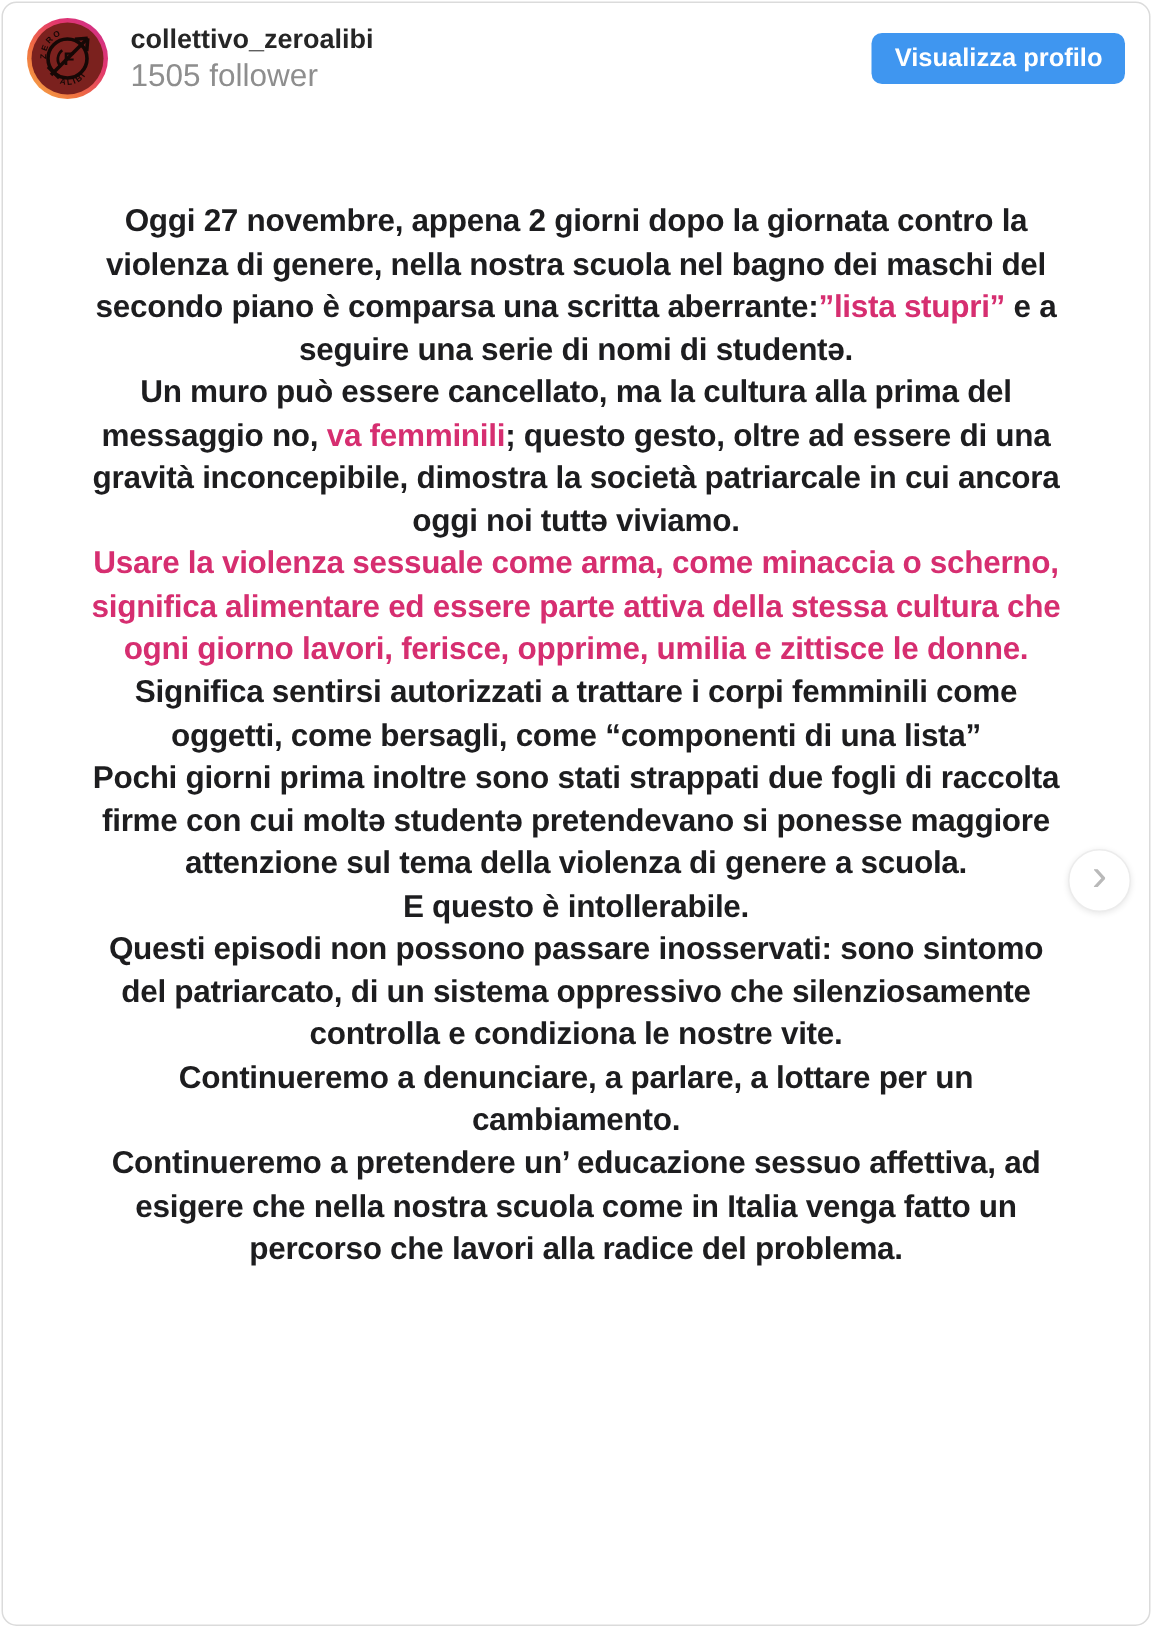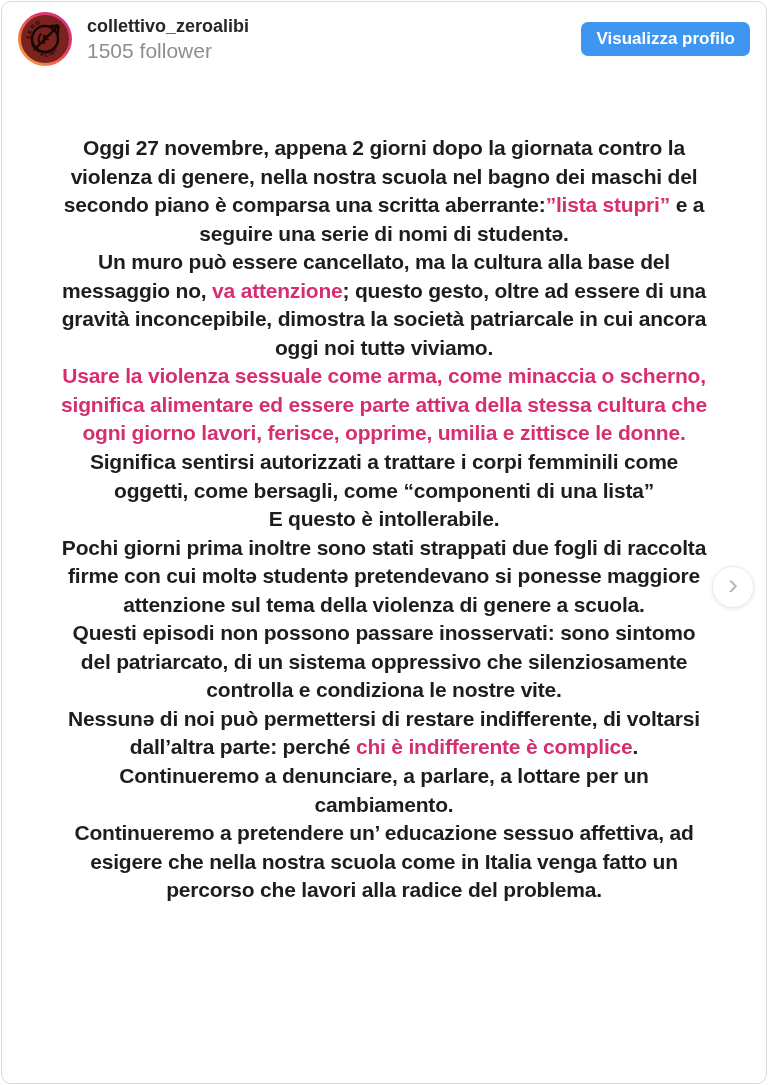--- a/index.html
+++ b/index.html
@@ -125,7 +125,7 @@
   <div class="media">
     <div class="post-text">
         <div class="para"><span>Oggi 27 novembre, appena 2 giorni dopo la giornata contro la violenza di genere, nella nostra scuola nel bagno dei maschi del secondo piano è comparsa una scritta aberrante:</span><span class="pink">”lista stupri”</span><span> e a seguire una serie di nomi di studentə.</span></div>
-        <div class="para"><span>Un muro può essere cancellato, ma la cultura alla base del messaggio no, </span><span class="pink">va attenzione</span><span>; questo gesto, oltre ad essere di una gravità inconcepibile, dimostra la società patriarcale in cui ancora oggi noi tuttə viviamo.</span></div>
+        <div class="para"><span>Un muro può essere cancellato, ma la cultura alla prima del messaggio no, </span><span class="pink">va attenzione</span><span>; questo gesto, oltre ad essere di una gravità inconcepibile, dimostra la società patriarcale in cui ancora oggi noi tuttə viviamo.</span></div>
         <div class="para"><span class="pink">Usare la violenza sessuale come arma, come minaccia o scherno, significa alimentare ed essere parte attiva della stessa cultura che ogni giorno lavori, ferisce, opprime, umilia e zittisce le donne.</span><span> Significa sentirsi autorizzati a trattare i corpi femminili come oggetti, come bersagli, come “componenti di una lista”</span></div>
         <div class="para"><span>E questo è intollerabile.</span></div>
         <div class="para"><span>Pochi giorni prima inoltre sono stati strappati due fogli di raccolta firme con cui moltə studentə pretendevano si ponesse maggiore attenzione sul tema della violenza di genere a scuola.</span></div>

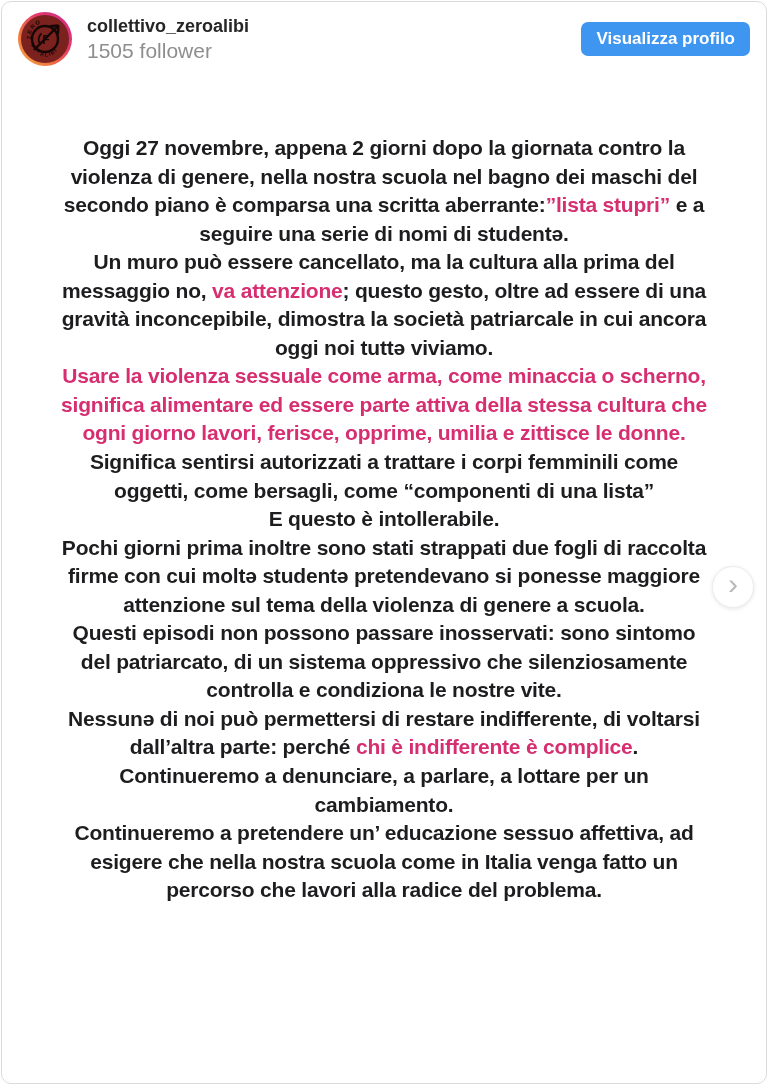--- a/index.html
+++ b/index.html
@@ -125,7 +125,7 @@
   <div class="media">
     <div class="post-text">
         <div class="para"><span>Oggi 27 novembre, appena 2 giorni dopo la giornata contro la violenza di genere, nella nostra scuola nel bagno dei maschi del secondo piano è comparsa una scritta aberrante:</span><span class="pink">”lista stupri”</span><span> e a seguire una serie di nomi di studentə.</span></div>
-        <div class="para"><span>Un muro può essere cancellato, ma la cultura alla prima del messaggio no, </span><span class="pink">va attenzione</span><span>; questo gesto, oltre ad essere di una gravità inconcepibile, dimostra la società patriarcale in cui ancora oggi noi tuttə viviamo.</span></div>
+        <div class="para"><span>Un muro può essere cancellato, ma la cultura alla prima del messaggio no, </span><span class="pink">va femminili</span><span>; questo gesto, oltre ad essere di una gravità inconcepibile, dimostra la società patriarcale in cui ancora oggi noi tuttə viviamo.</span></div>
         <div class="para"><span class="pink">Usare la violenza sessuale come arma, come minaccia o scherno, significa alimentare ed essere parte attiva della stessa cultura che ogni giorno lavori, ferisce, opprime, umilia e zittisce le donne.</span><span> Significa sentirsi autorizzati a trattare i corpi femminili come oggetti, come bersagli, come “componenti di una lista”</span></div>
         <div class="para"><span>E questo è intollerabile.</span></div>
         <div class="para"><span>Pochi giorni prima inoltre sono stati strappati due fogli di raccolta firme con cui moltə studentə pretendevano si ponesse maggiore attenzione sul tema della violenza di genere a scuola.</span></div>

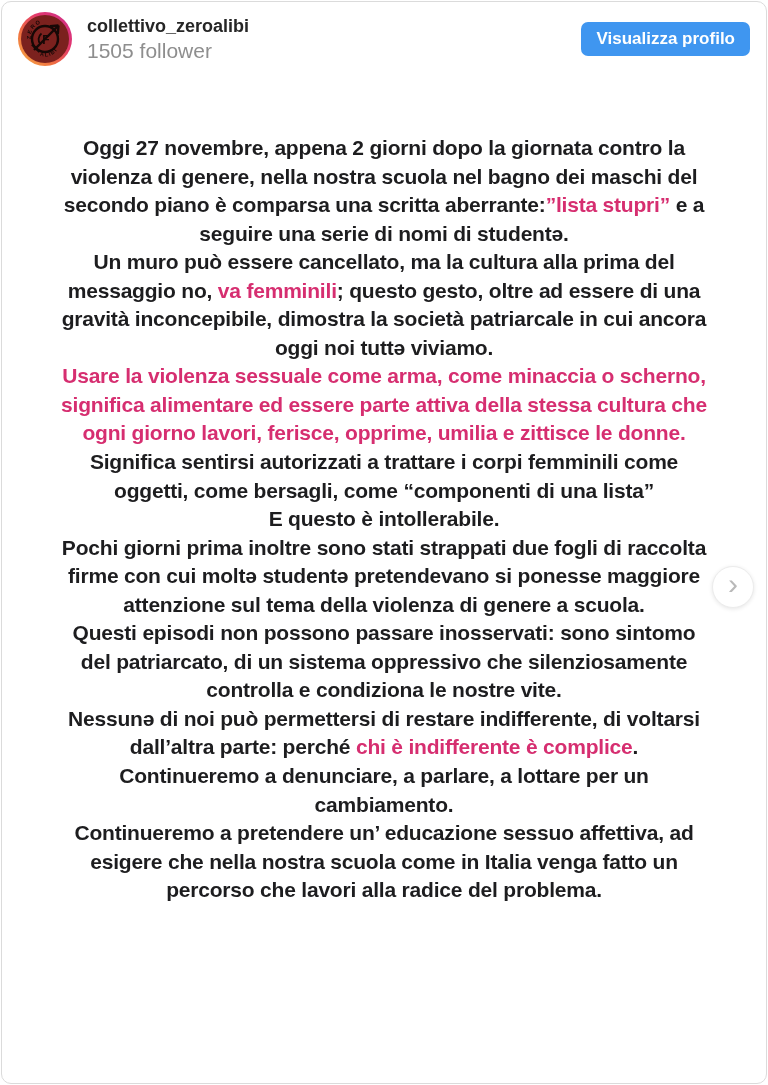--- a/index.html
+++ b/index.html
@@ -127,8 +127,8 @@
         <div class="para"><span>Oggi 27 novembre, appena 2 giorni dopo la giornata contro la violenza di genere, nella nostra scuola nel bagno dei maschi del secondo piano è comparsa una scritta aberrante:</span><span class="pink">”lista stupri”</span><span> e a seguire una serie di nomi di studentə.</span></div>
         <div class="para"><span>Un muro può essere cancellato, ma la cultura alla prima del messaggio no, </span><span class="pink">va femminili</span><span>; questo gesto, oltre ad essere di una gravità inconcepibile, dimostra la società patriarcale in cui ancora oggi noi tuttə viviamo.</span></div>
         <div class="para"><span class="pink">Usare la violenza sessuale come arma, come minaccia o scherno, significa alimentare ed essere parte attiva della stessa cultura che ogni giorno lavori, ferisce, opprime, umilia e zittisce le donne.</span><span> Significa sentirsi autorizzati a trattare i corpi femminili come oggetti, come bersagli, come “componenti di una lista”</span></div>
+        <div class="para"><span>Pochi giorni prima inoltre sono stati strappati due fogli di raccolta firme con cui moltə studentə pretendevano si ponesse maggiore attenzione sul tema della violenza di genere a scuola.</span></div>
         <div class="para"><span>E questo è intollerabile.</span></div>
-        <div class="para"><span>Pochi giorni prima inoltre sono stati strappati due fogli di raccolta firme con cui moltə studentə pretendevano si ponesse maggiore attenzione sul tema della violenza di genere a scuola.</span></div>
         <div class="para"><span>Questi episodi non possono passare inosservati: sono sintomo del patriarcato, di un sistema oppressivo che silenziosamente controlla e condiziona le nostre vite.</span></div>
         <div class="para"><span>Nessunə di noi può permettersi di restare indifferente, di voltarsi dall’altra parte: perché </span><span class="pink">chi è indifferente è complice</span><span>.</span></div>
         <div class="para"><span>Continueremo a denunciare, a parlare, a lottare per un cambiamento.</span></div>

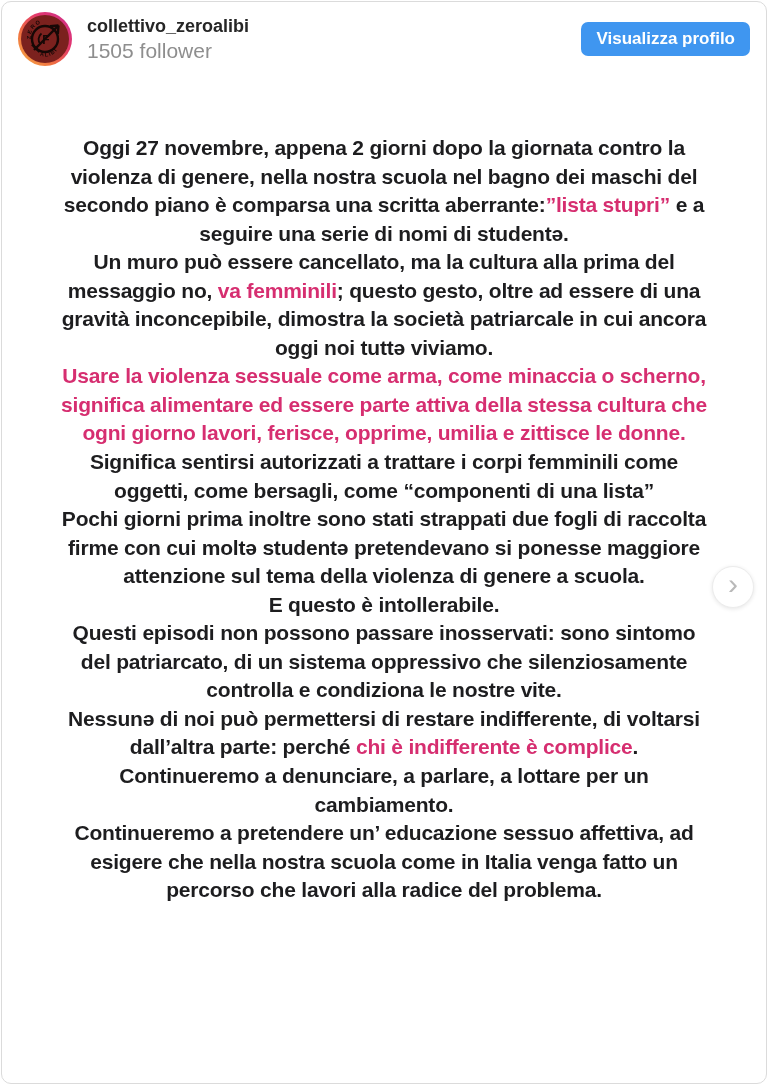--- a/index.html
+++ b/index.html
@@ -130,7 +130,6 @@
         <div class="para"><span>Pochi giorni prima inoltre sono stati strappati due fogli di raccolta firme con cui moltə studentə pretendevano si ponesse maggiore attenzione sul tema della violenza di genere a scuola.</span></div>
         <div class="para"><span>E questo è intollerabile.</span></div>
         <div class="para"><span>Questi episodi non possono passare inosservati: sono sintomo del patriarcato, di un sistema oppressivo che silenziosamente controlla e condiziona le nostre vite.</span></div>
-        <div class="para"><span>Nessunə di noi può permettersi di restare indifferente, di voltarsi dall’altra parte: perché </span><span class="pink">chi è indifferente è complice</span><span>.</span></div>
         <div class="para"><span>Continueremo a denunciare, a parlare, a lottare per un cambiamento.</span></div>
         <div class="para"><span>Continueremo a pretendere un’ educazione sessuo affettiva, ad esigere che nella nostra scuola come in Italia venga fatto un percorso che lavori alla radice del problema.</span></div>
       </div>

